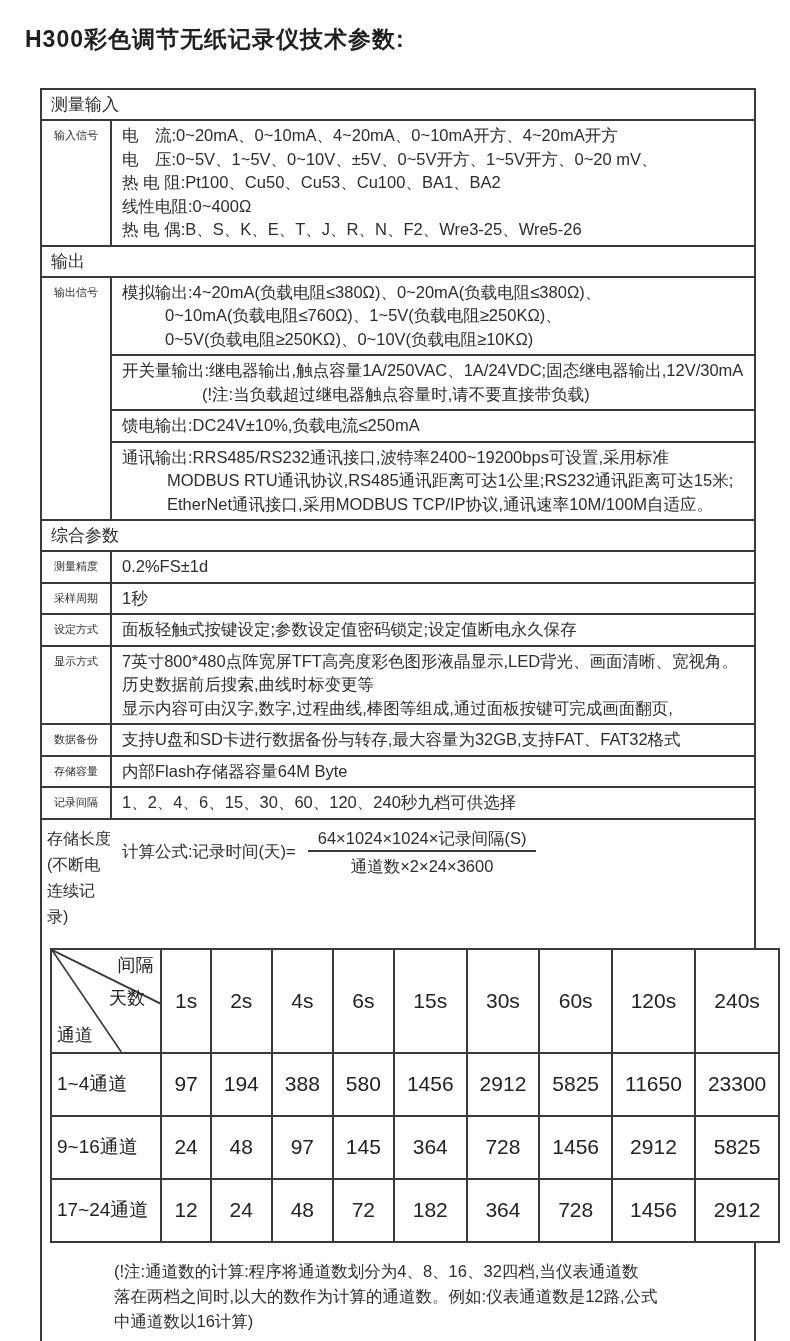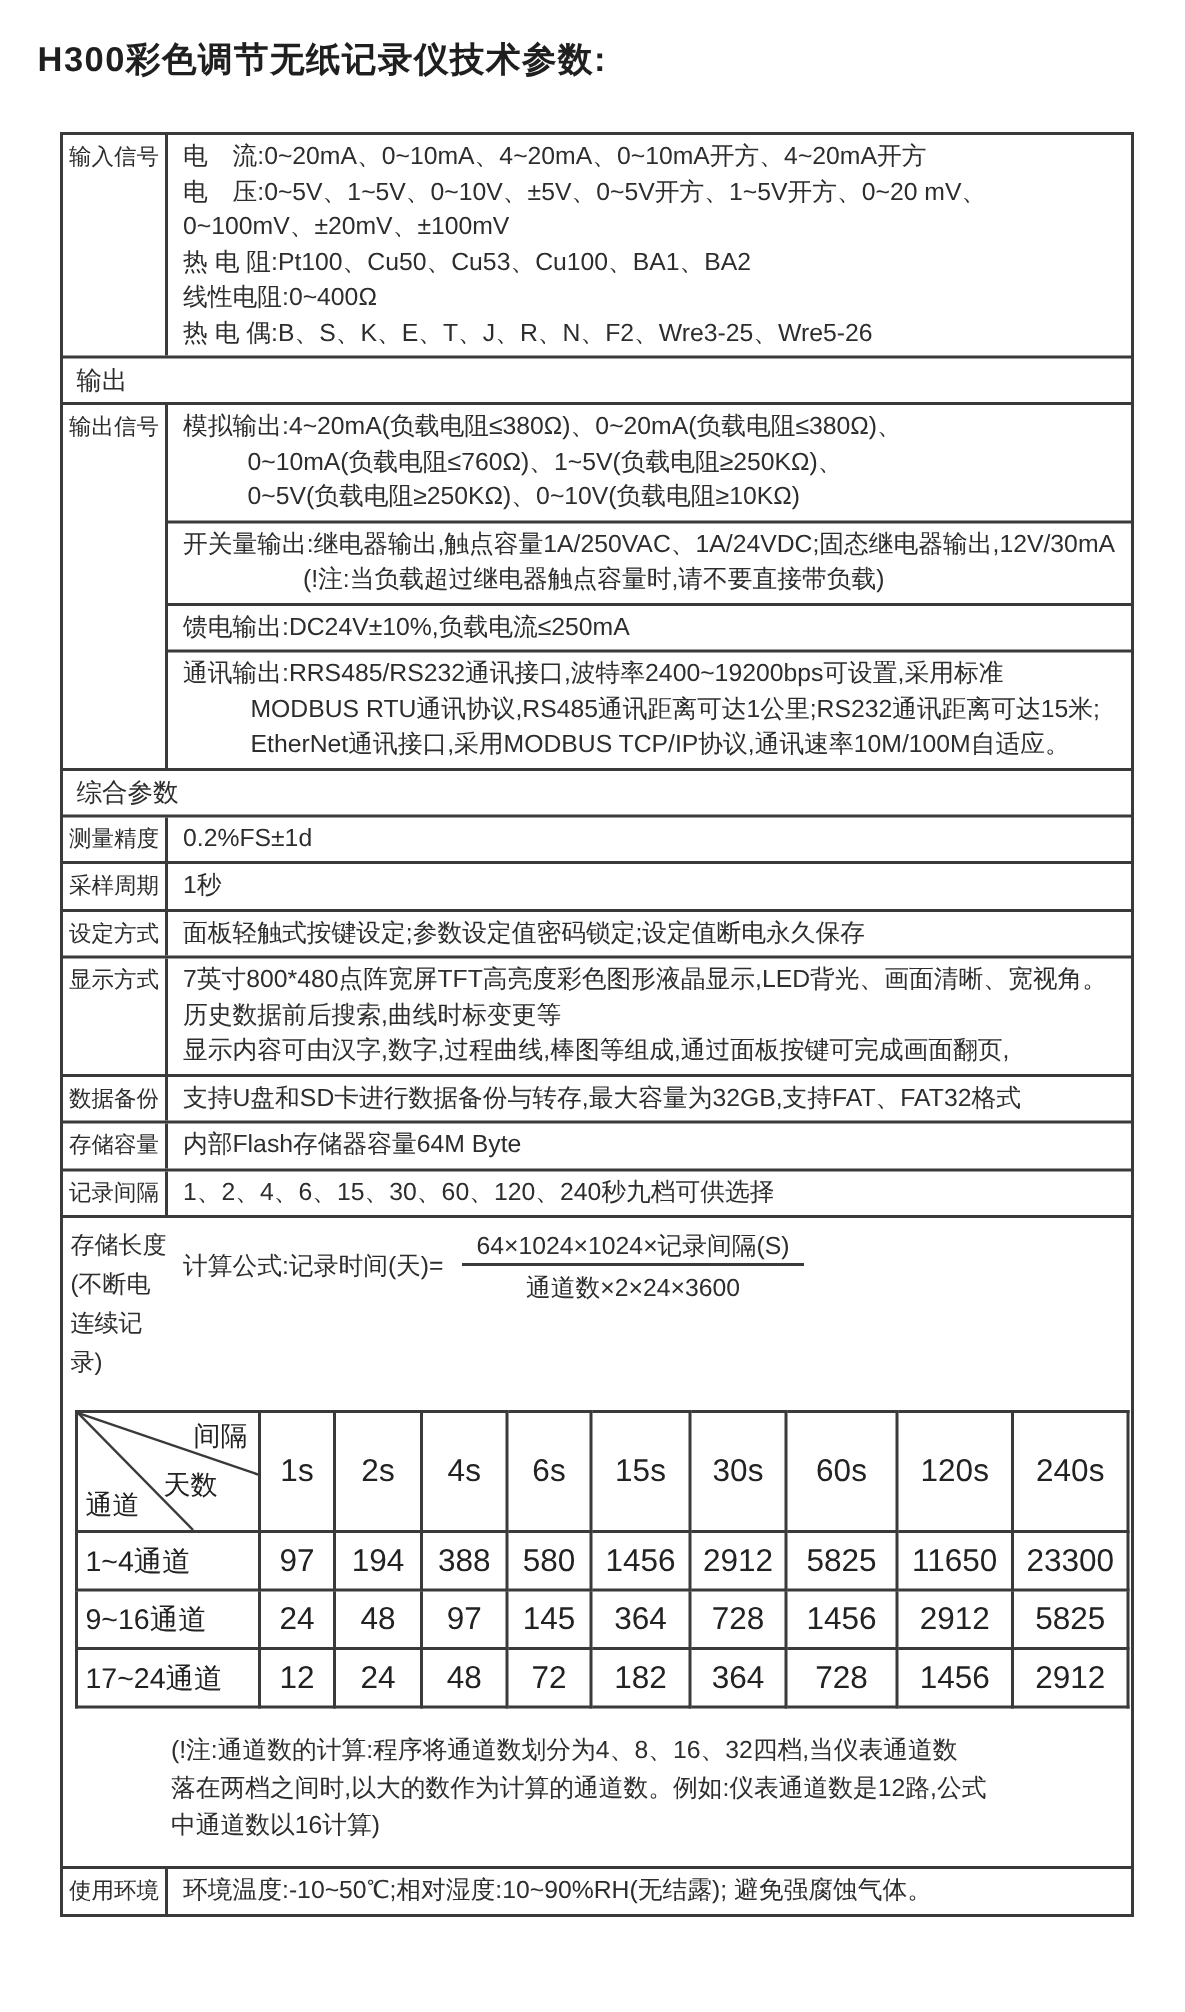--- a/index.html
+++ b/index.html
@@ -69,6 +69,7 @@
 
   <div class="spec-table">
 
+    <div class="row section-row">测量输入</div>
 
     <div class="row flex-row">
       <div class="lbl">输入信号</div>

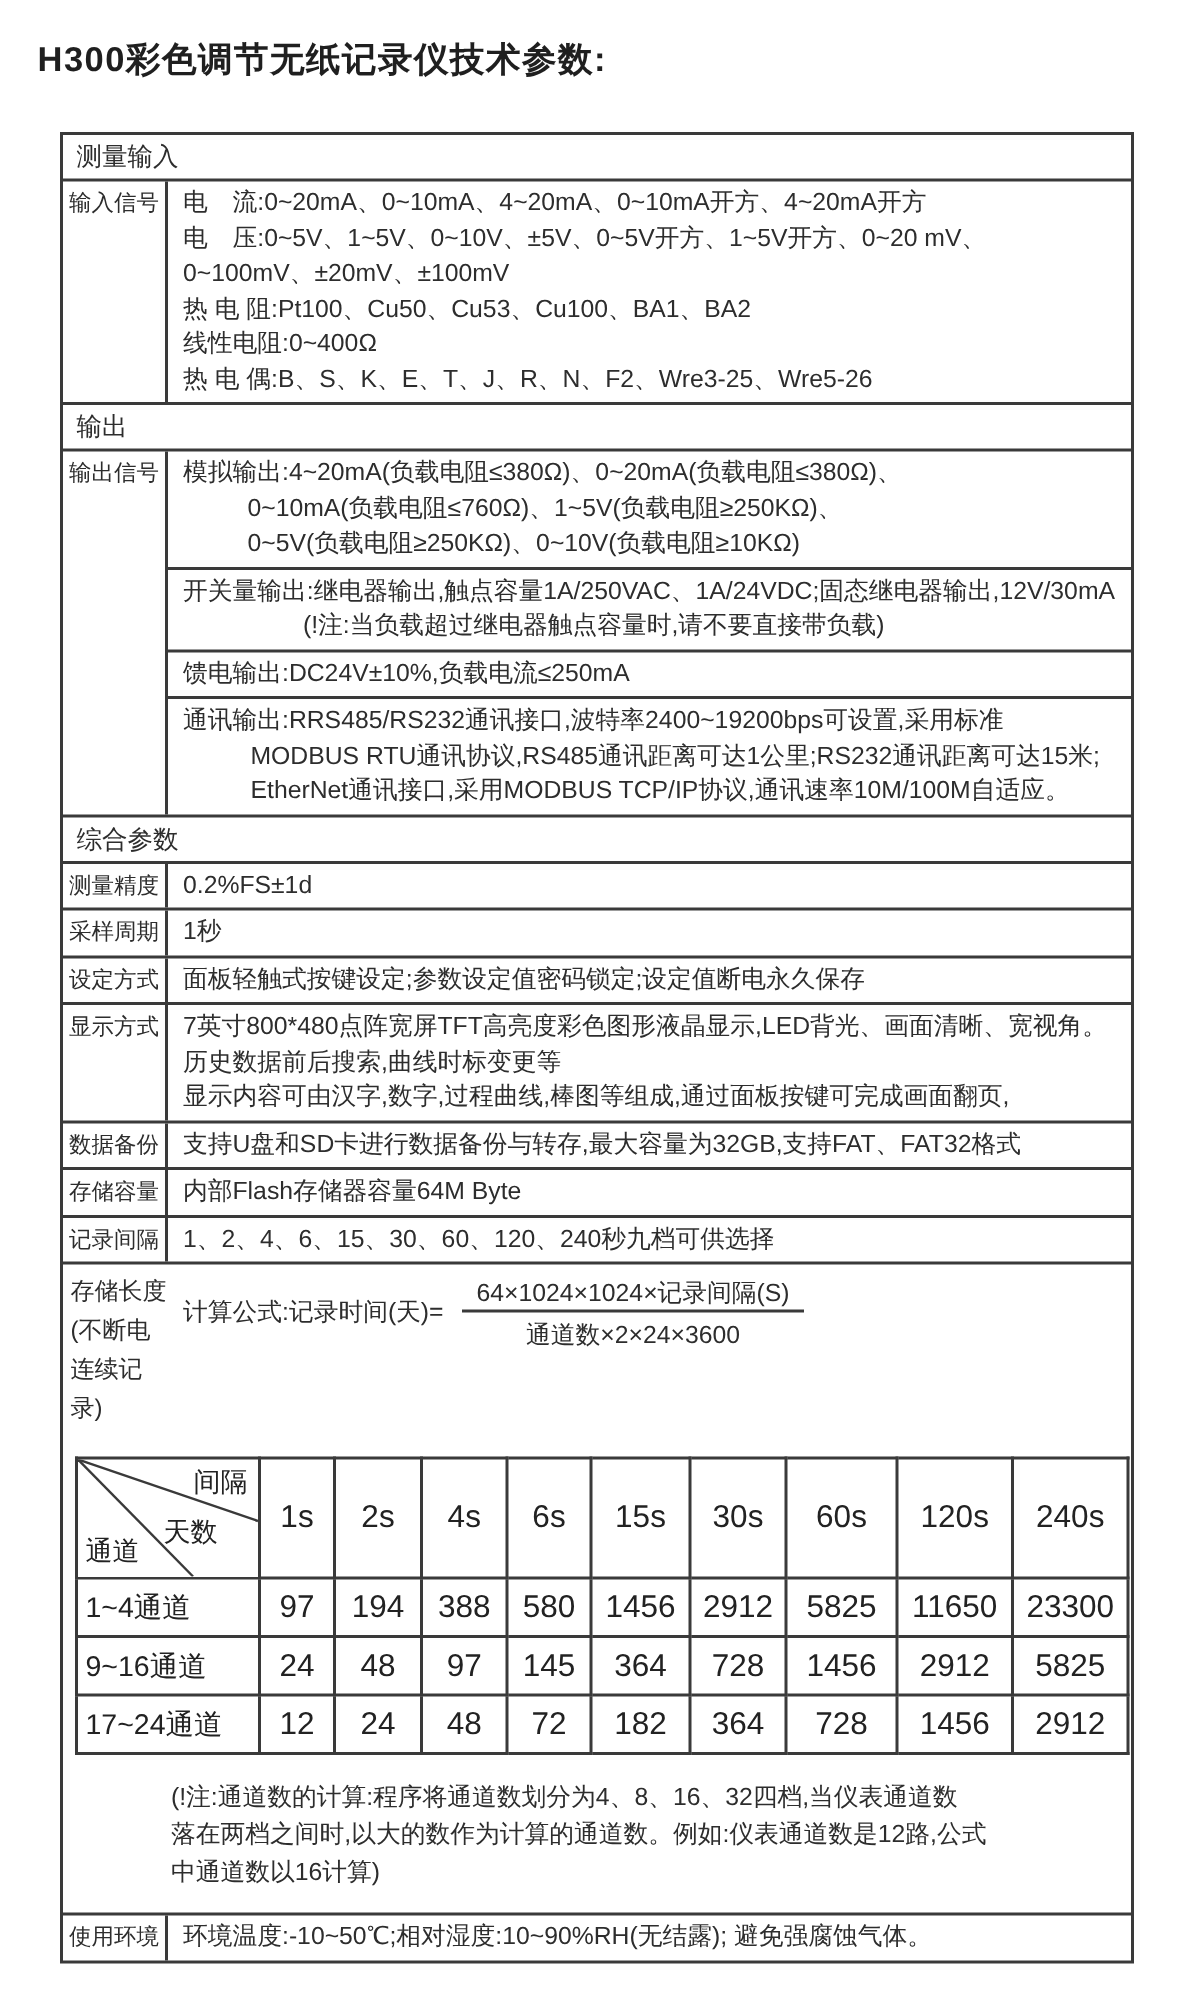--- a/index.html
+++ b/index.html
@@ -21,7 +21,7 @@
   .flex-row { display:flex; align-items:stretch; }
   .lbl {
     flex:0 0 70px; width:70px; border-right:2px solid #3a3a3a;
-    font-size:15px; line-height:23px; padding:3px 1px;
+    font-size:11px; line-height:23px; padding:3px 1px;
     text-align:center; box-sizing:border-box;
   }
   .content { flex:1; padding:3px 6px 3px 10px; font-size:16.5px; line-height:23.5px; min-width:0; }

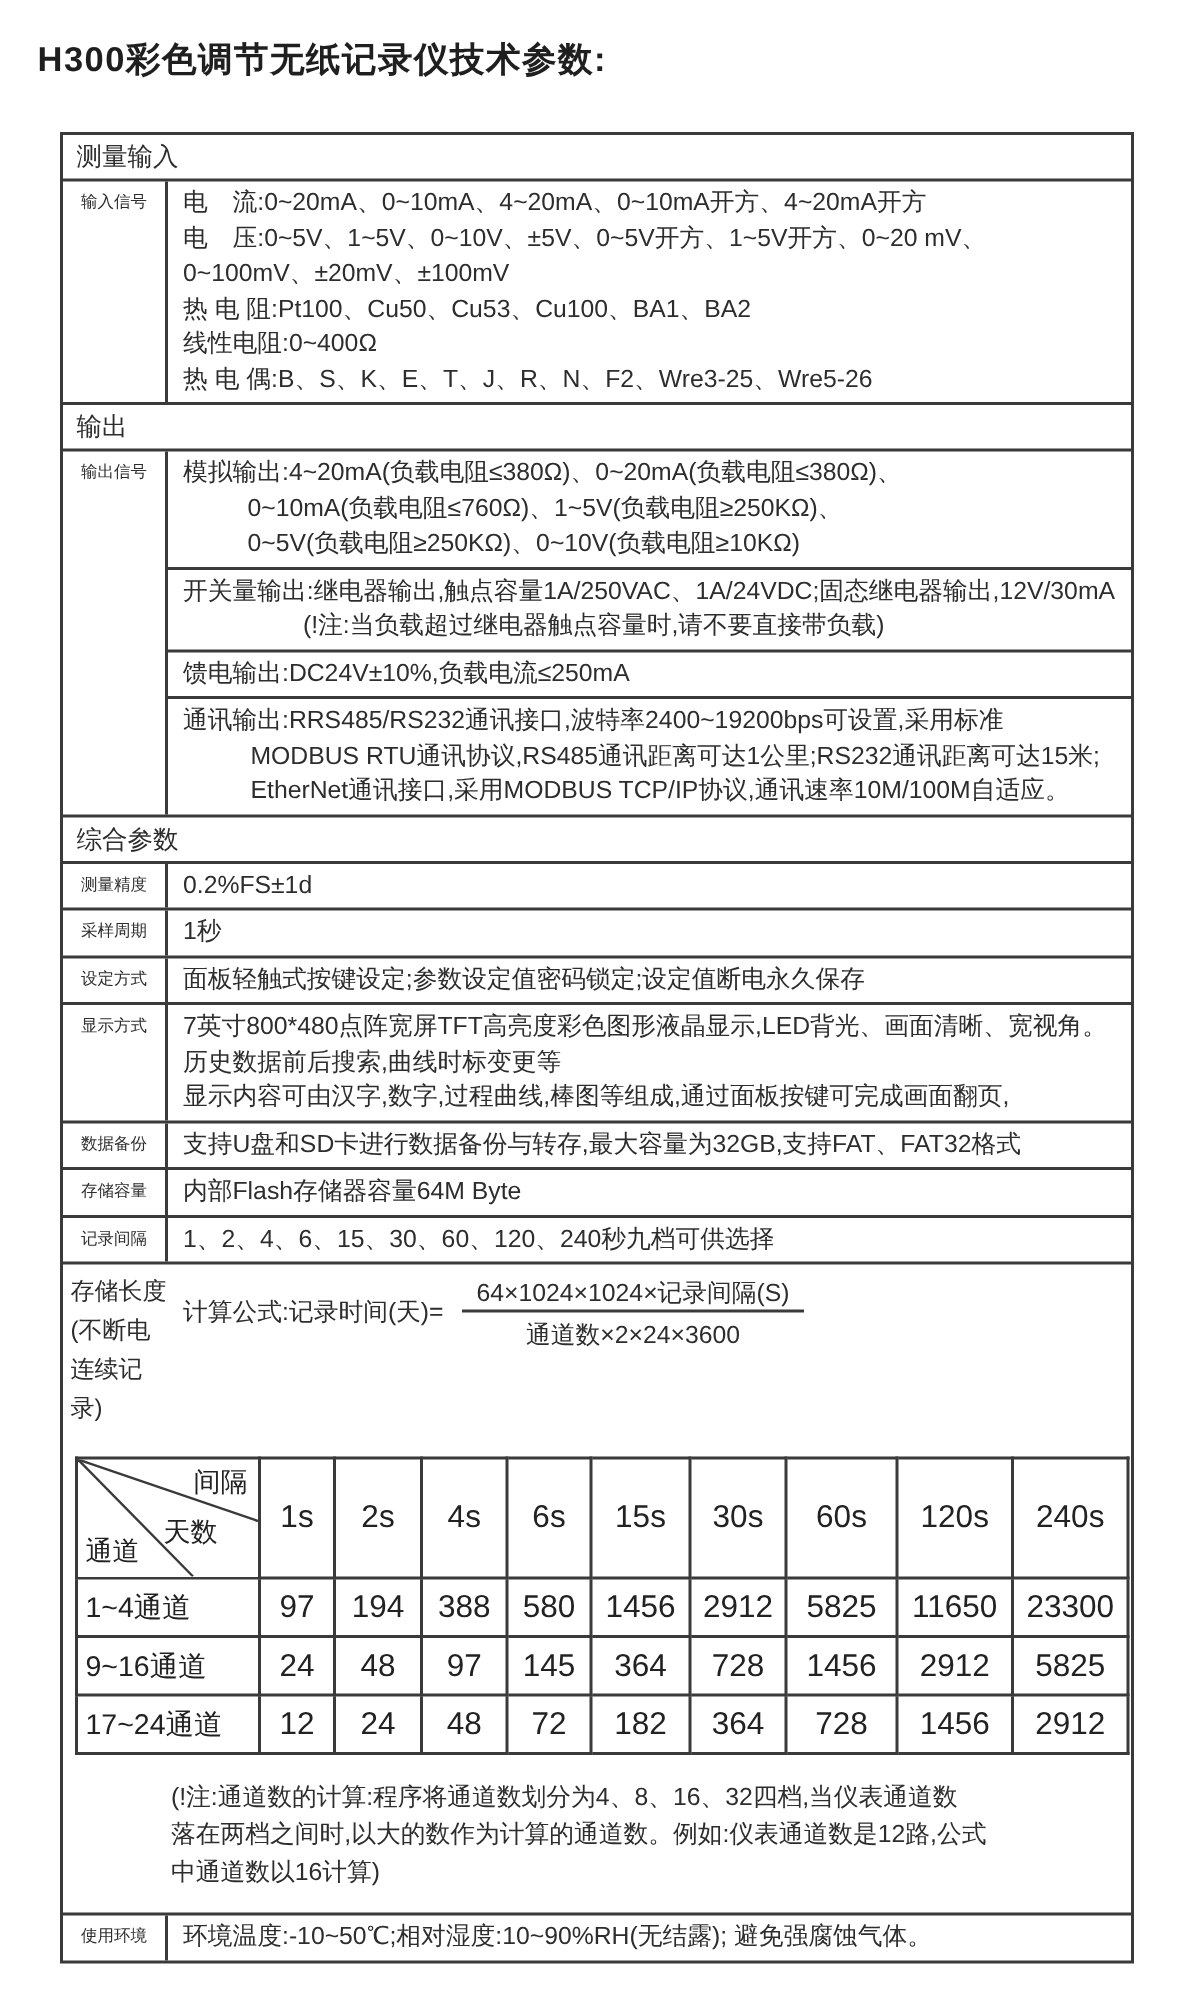--- a/index.html
+++ b/index.html
@@ -76,7 +76,6 @@
       <div class="content">
         <div class="line">电　流:0~20mA、0~10mA、4~20mA、0~10mA开方、4~20mA开方</div>
         <div class="line">电　压:0~5V、1~5V、0~10V、±5V、0~5V开方、1~5V开方、0~20 mV、</div>
-        <div class="line">0~100mV、±20mV、±100mV</div>
         <div class="line">热 电 阻:Pt100、Cu50、Cu53、Cu100、BA1、BA2</div>
         <div class="line">线性电阻:0~400Ω</div>
         <div class="line">热 电 偶:B、S、K、E、T、J、R、N、F2、Wre3-25、Wre5-26</div>

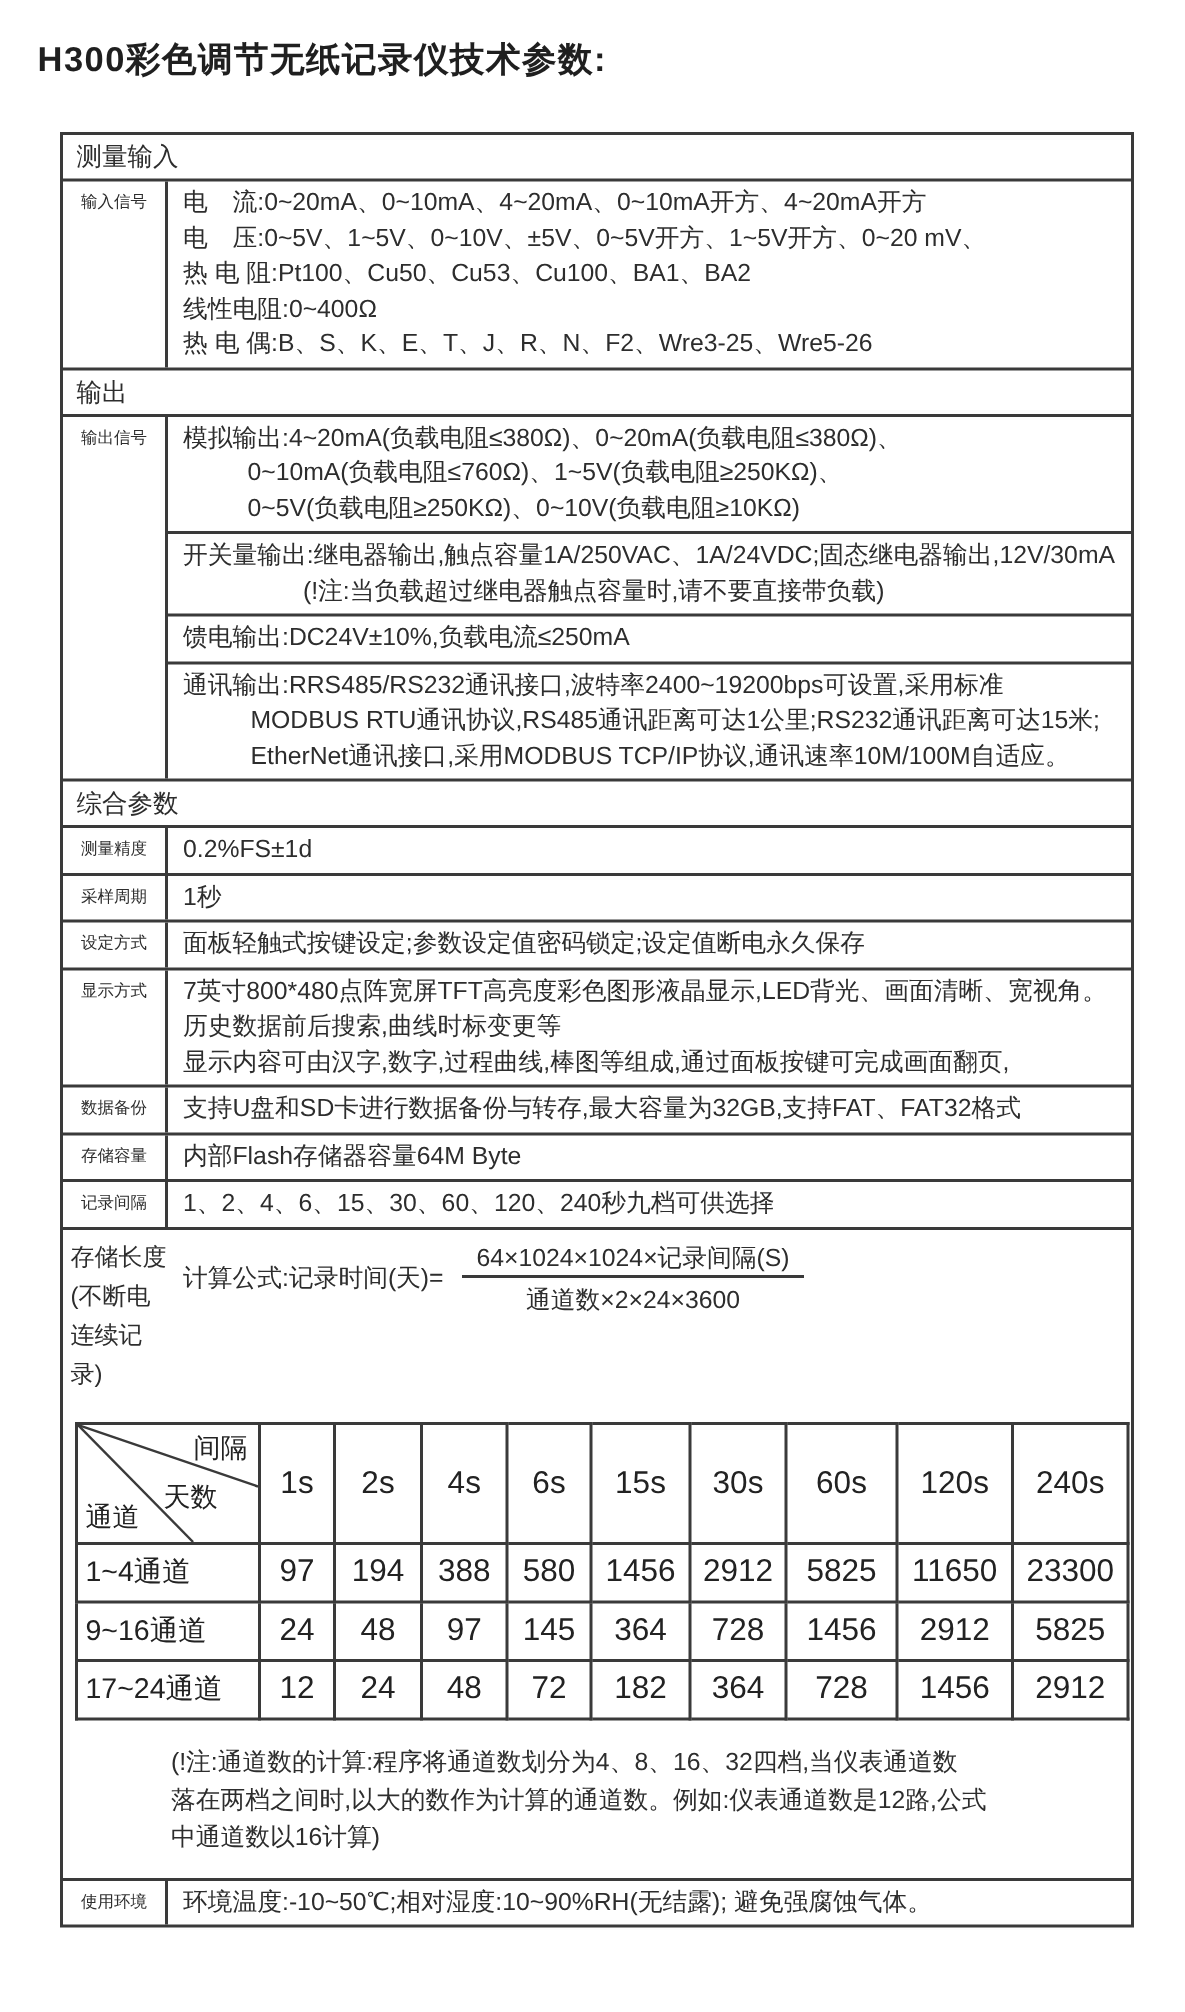--- a/index.html
+++ b/index.html
@@ -46,7 +46,7 @@
   table.channel-table { border-collapse:collapse; margin:18px 0 0 8px; table-layout:fixed; }
   table.channel-table td, table.channel-table th {
     border:2px solid #3a3a3a; text-align:center; font-weight:400;
-    font-size:21px; color:#222; padding:0; background:#fff;
+    font-size:21px; color:#222; padding:12px; background:#fff;
   }
   table.channel-table .hdr-row th { height:78px; }
   table.channel-table .data-row td { height:37px; }

